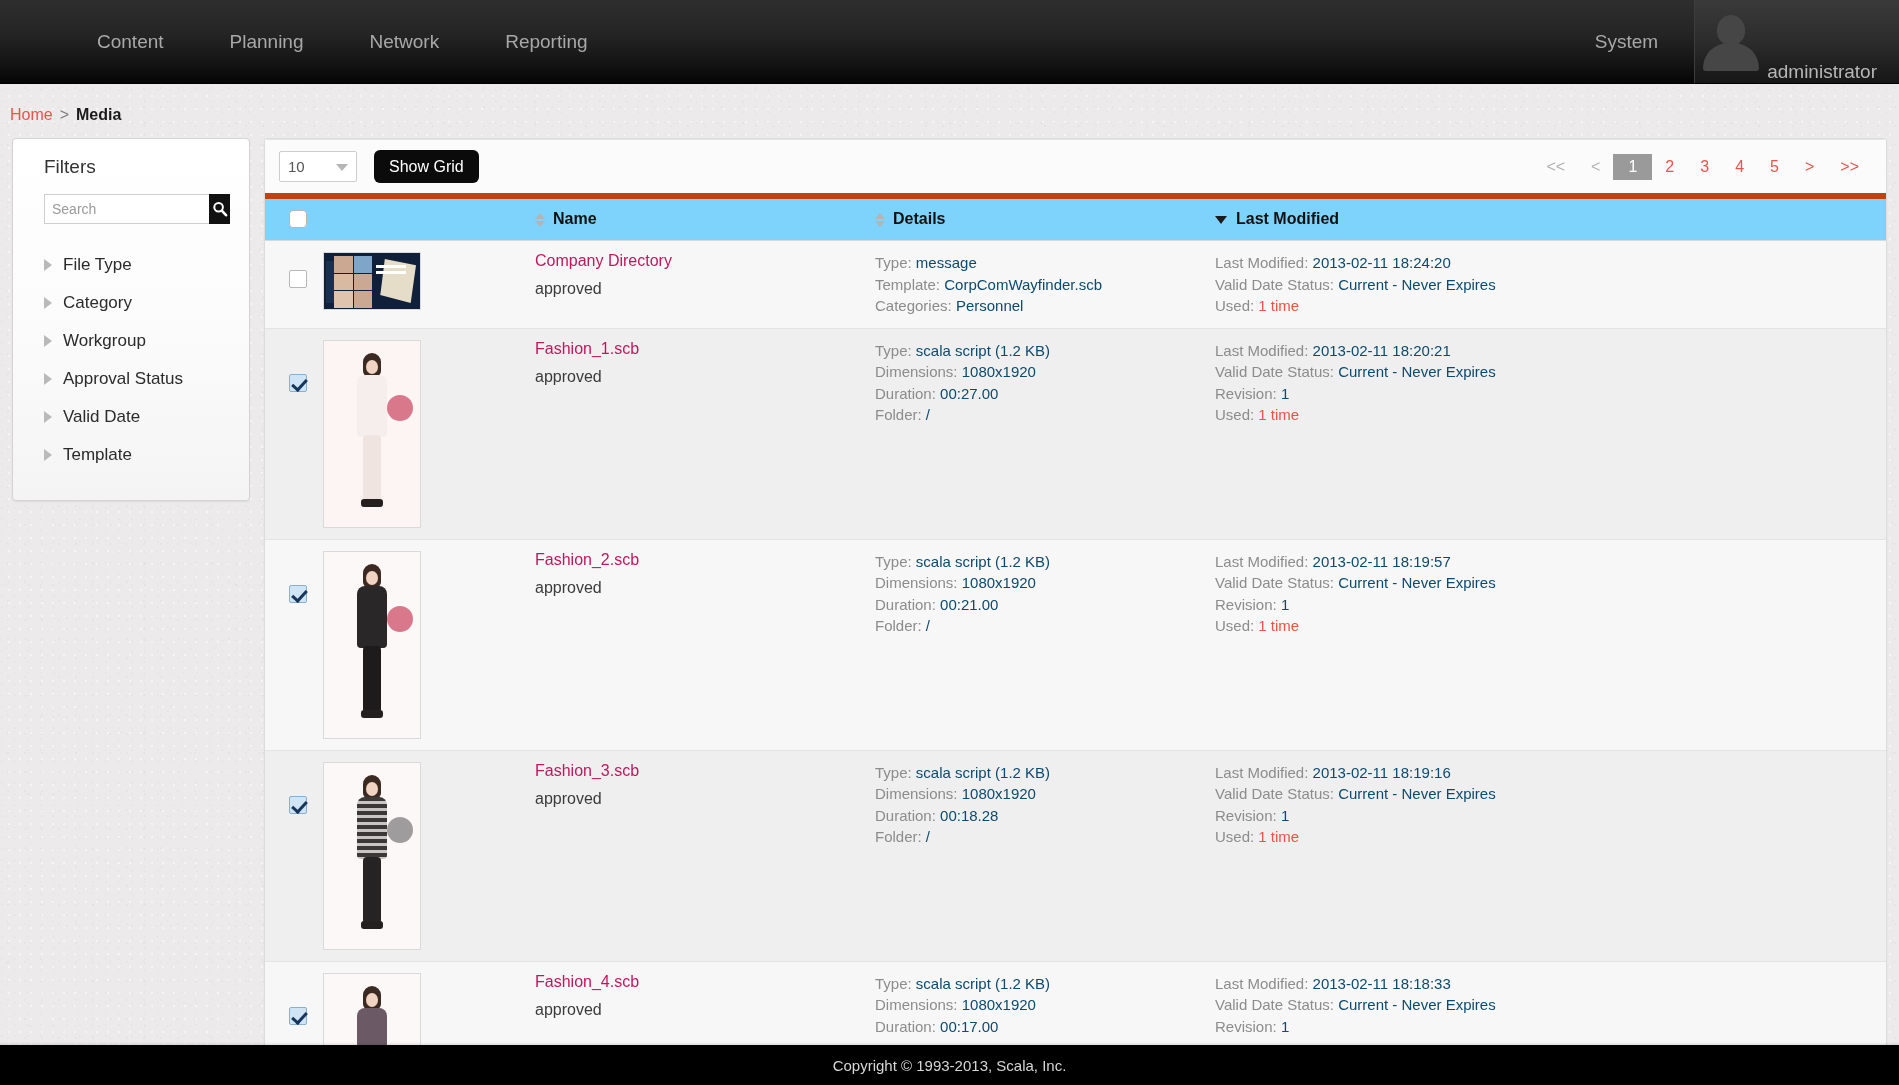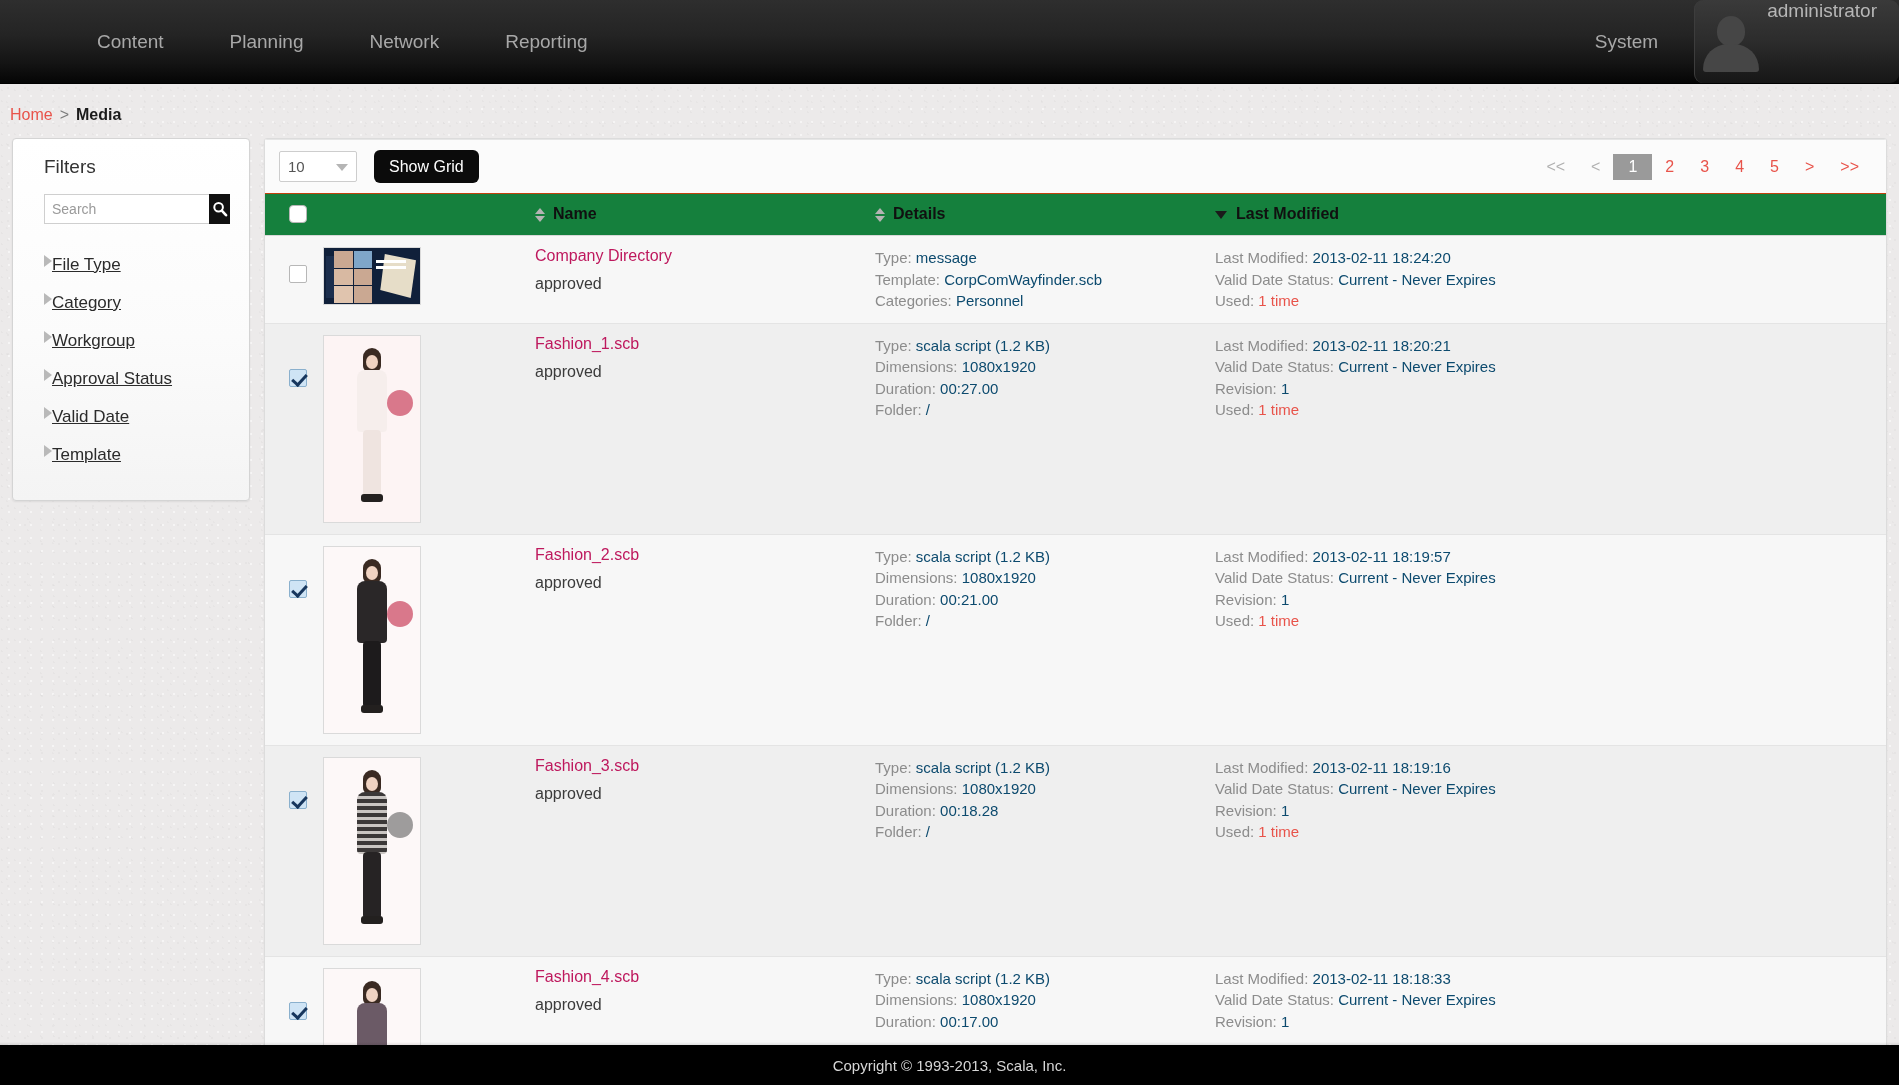--- a/index.html
+++ b/index.html
@@ -64,11 +64,10 @@
   }
   .sysmenu { color: #a8a8a8; font-size: 19px; padding-right: 36px; }
   .userbox {
-    display: flex; align-items: flex-start; height: 100%;
+    display: flex; align-items: flex-end; height: 100%;
     padding: 0 22px 0 0;
     background: linear-gradient(to bottom, #3a3a3a 0%, #2c2c2c 50%, #161616 100%);
     border-left: 1px solid #3d3d3d;
-    border-radius: 9px;
   }
   .avatar {
     width: 72px; height: 84px; position: relative; flex: none;

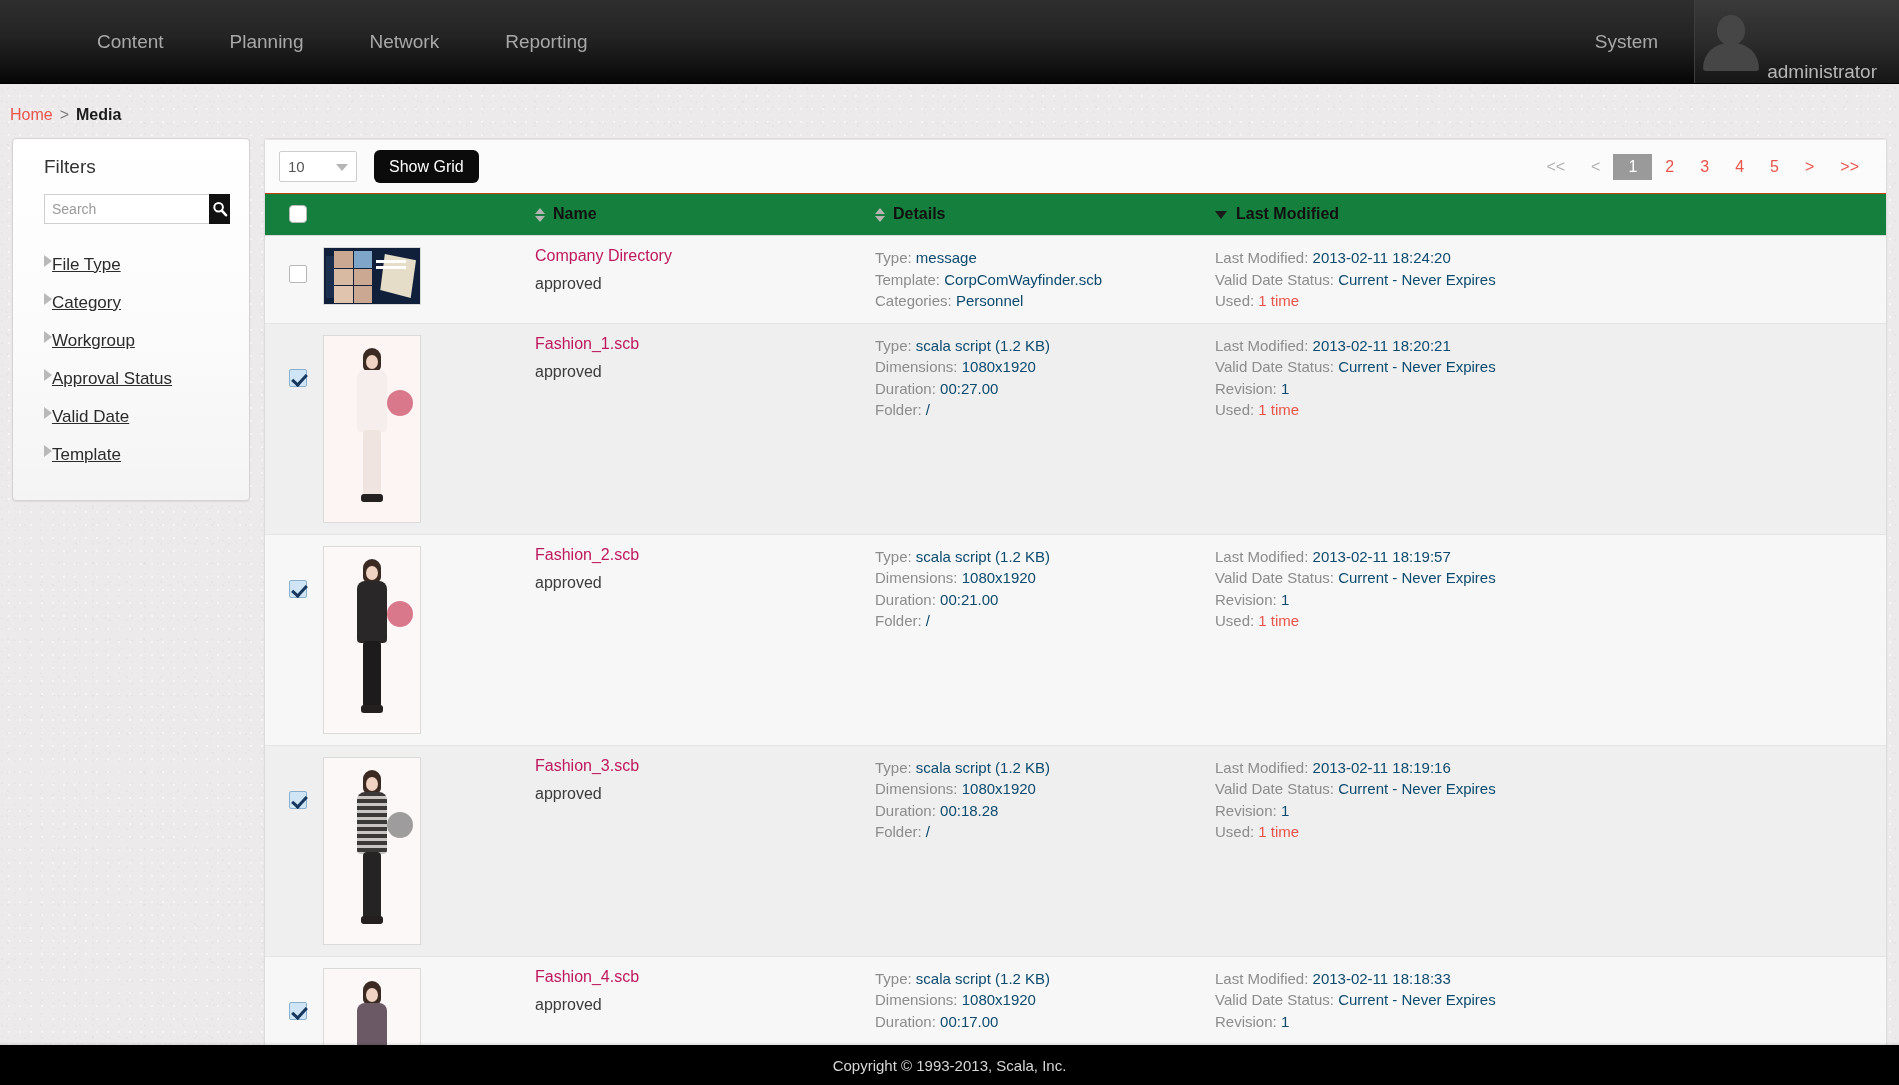--- a/index.html
+++ b/index.html
@@ -176,8 +176,8 @@
   table { width: 100%; border-collapse: collapse; }
   thead th {
     text-align: left; font-size: 16px; color: #101010;
-    padding: 11px 0 12px 0; background: #15803d;
-    border-top: 1px solid #c2410c; border-bottom: 1px solid #d8d8d8;
+    padding: 11px 0 12px 0; background: #7dd3fc;
+    border-top: 6px solid #c2410c; border-bottom: 1px solid #d8d8d8;
     font-weight: bold;
   }
   .col-chk { width: 58px; padding-left: 24px !important; }

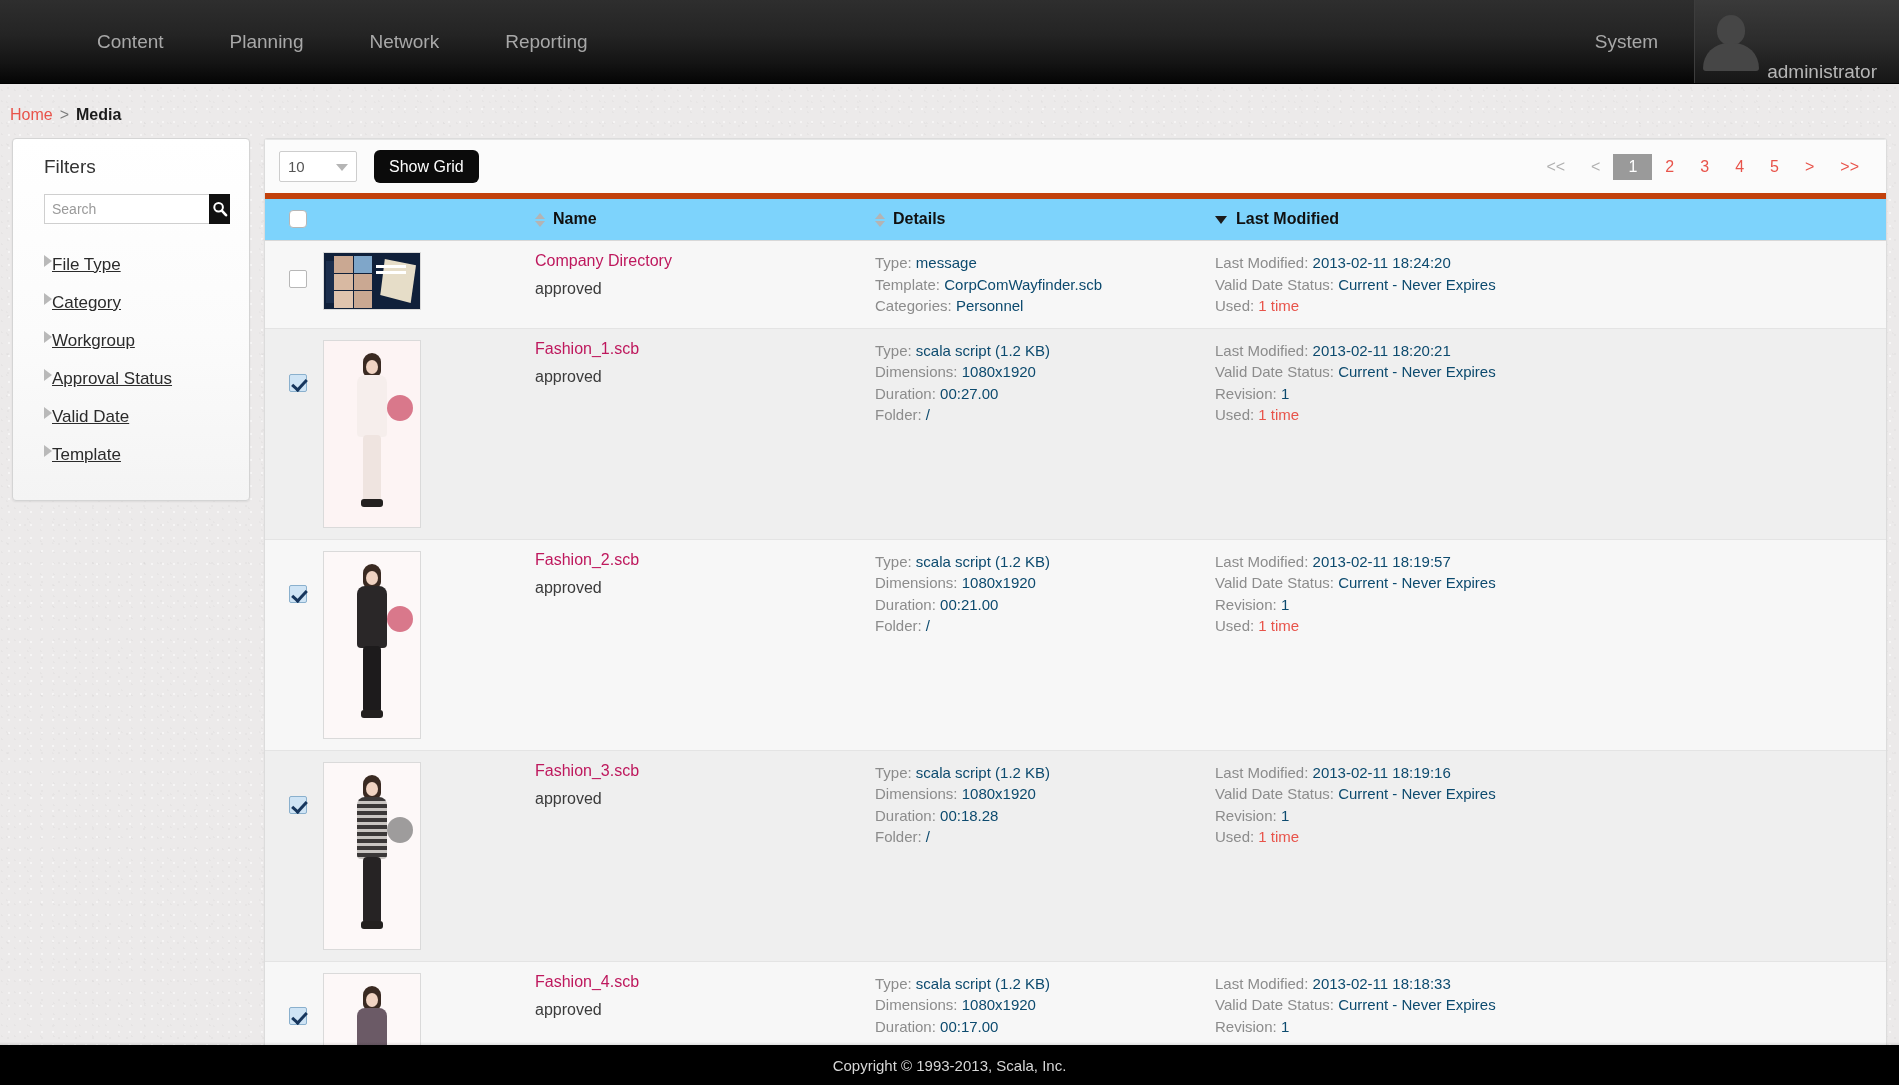--- a/index.html
+++ b/index.html
@@ -115,8 +115,8 @@
     display: flex; align-items: center; justify-content: center; cursor: pointer;
   }
   .filter-item {
-    display: flex; align-items: flex-start; 
-    padding: 9px 0; font-size: 17px; color: #2b2b2b; cursor: pointer; text-decoration: underline;
+    display: flex; align-items: center; gap: 11px;
+    padding: 9px 0; font-size: 17px; color: #2b2b2b; cursor: pointer;
   }
   .tri {
     width: 0; height: 0; border-left: 8px solid #b9b9b9;

